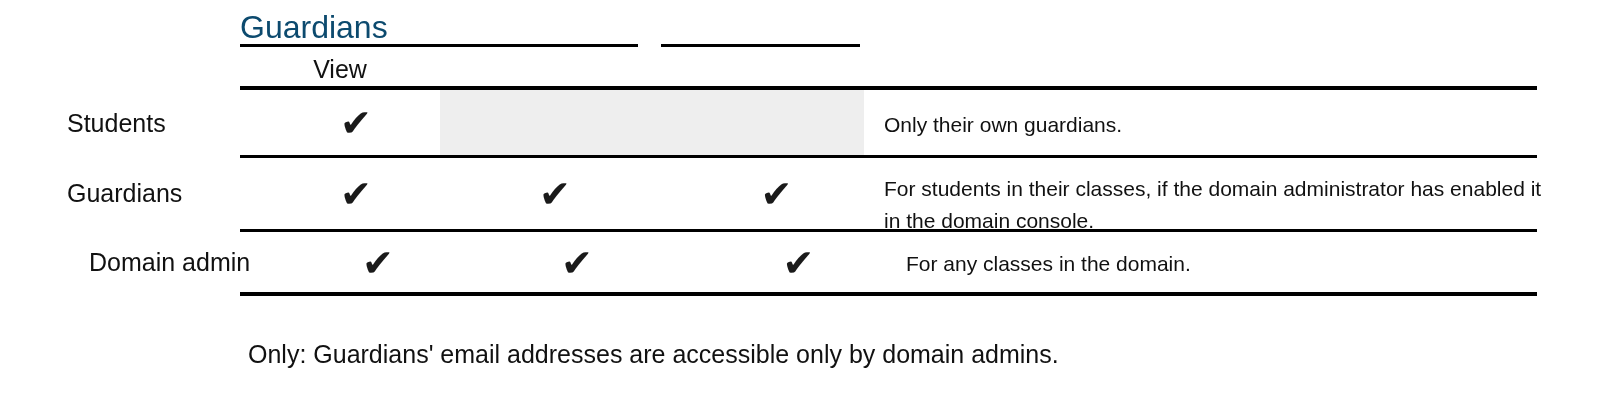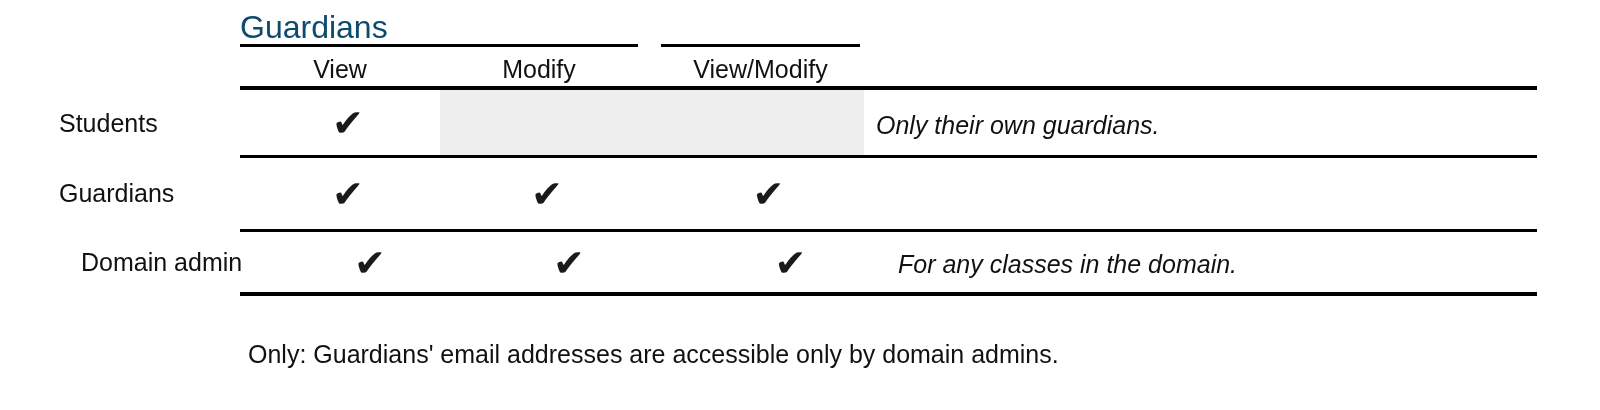--- a/index.html
+++ b/index.html
@@ -175,7 +175,6 @@
 
   <div class="sub-header-row">
     <div class="sub-cell c0">View</div>
-    <div class="sub-cell c1">Modify</div>
     <div class="sub-cell c2">View/Modify</div>
   </div>
 

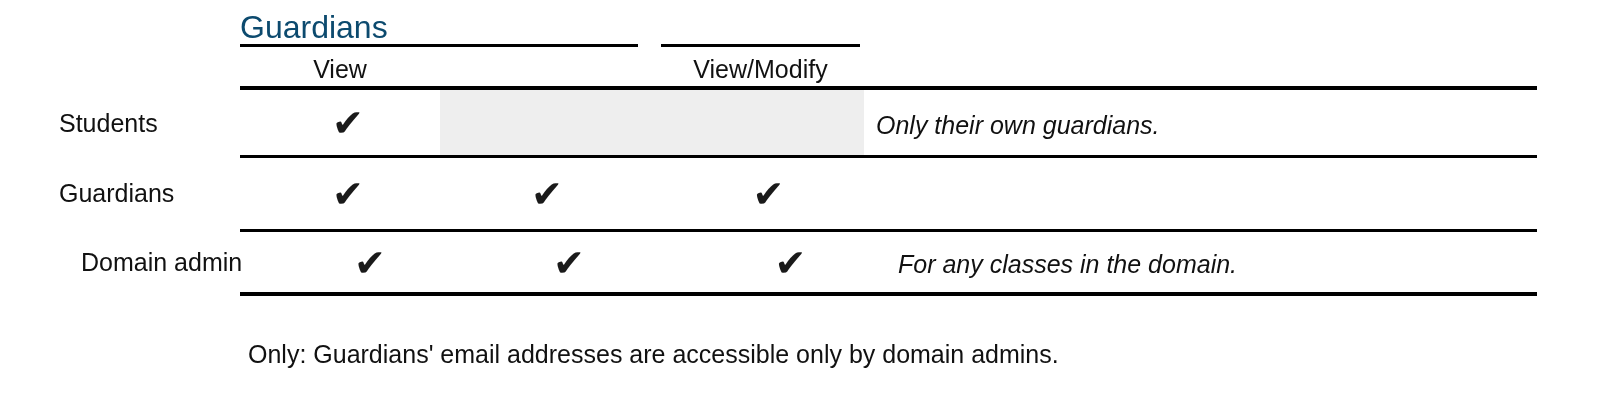--- a/index.html
+++ b/index.html
@@ -175,7 +175,6 @@
 
   <div class="sub-header-row">
     <div class="sub-cell c0">View</div>
-    <div class="sub-cell c2">View/Modify</div>
   </div>
 
   <div class="rule thick rule-head"></div>

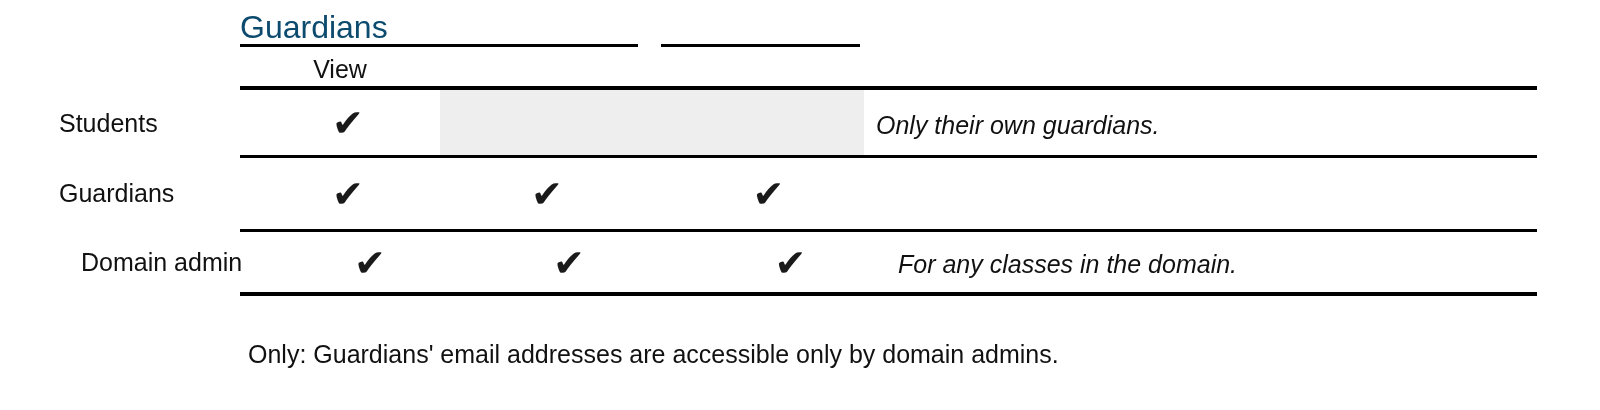--- a/index.html
+++ b/index.html
@@ -101,7 +101,7 @@
   
   .body-row {
     position: absolute;
-    left: 8px;
+    left: 16px;
     width: 1551px;
   }
   .row-1 { top: 90px;  height: 65px; }

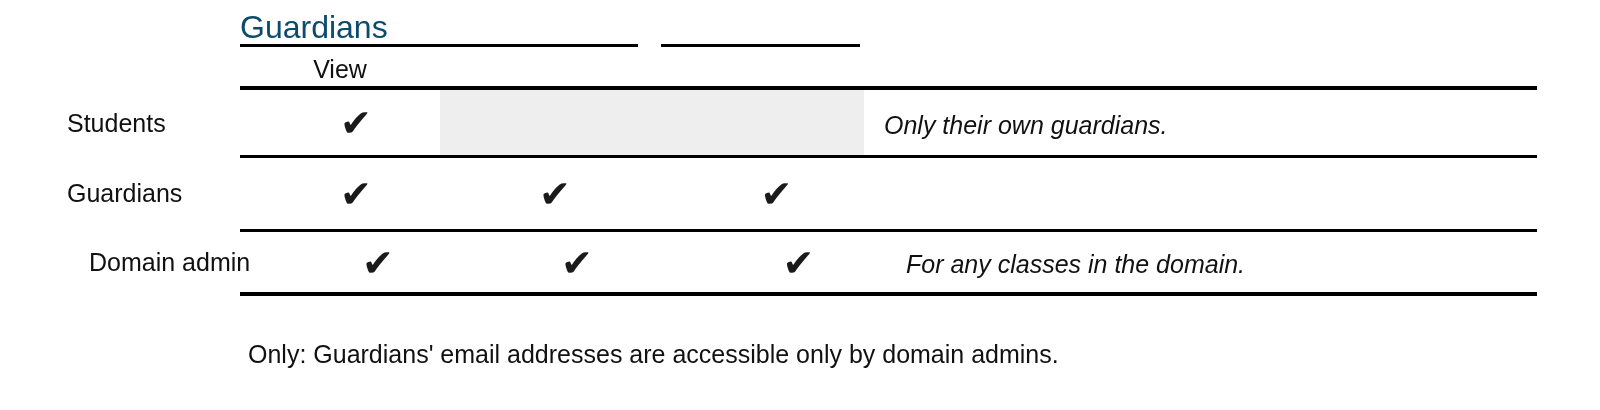--- a/index.html
+++ b/index.html
@@ -143,10 +143,9 @@
     position: absolute;
     left: 868px;
     width: 660px;
-    font-size: 25px;
+    font-size: 21px;
     line-height: 32px;
     color: #111111;
-    font-style: italic;
   }
   .row-1 .row-note { top: 19px; }
   .row-2 .row-note { top: 14px; }

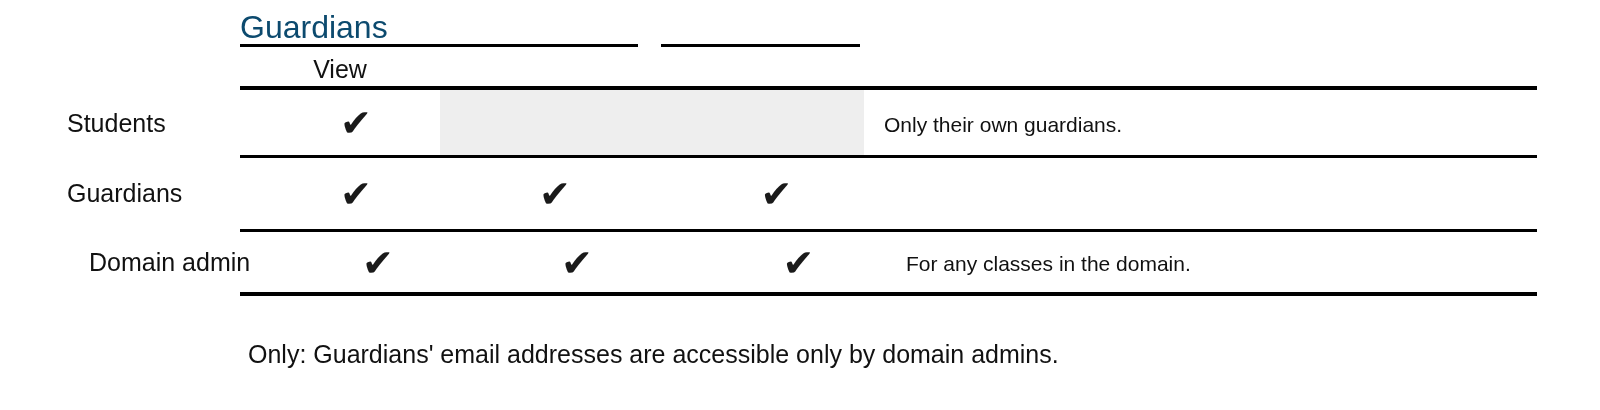--- a/index.html
+++ b/index.html
@@ -194,6 +194,7 @@
     <div class="mark-cell c0">✔</div>
     <div class="mark-cell c1">✔</div>
     <div class="mark-cell c2">✔</div>
+    <div class="row-note">For students in their classes, if the domain administrator has enabled it in the domain console.</div>
   </div>
   <div class="rule thin rule-r2"></div>
 

